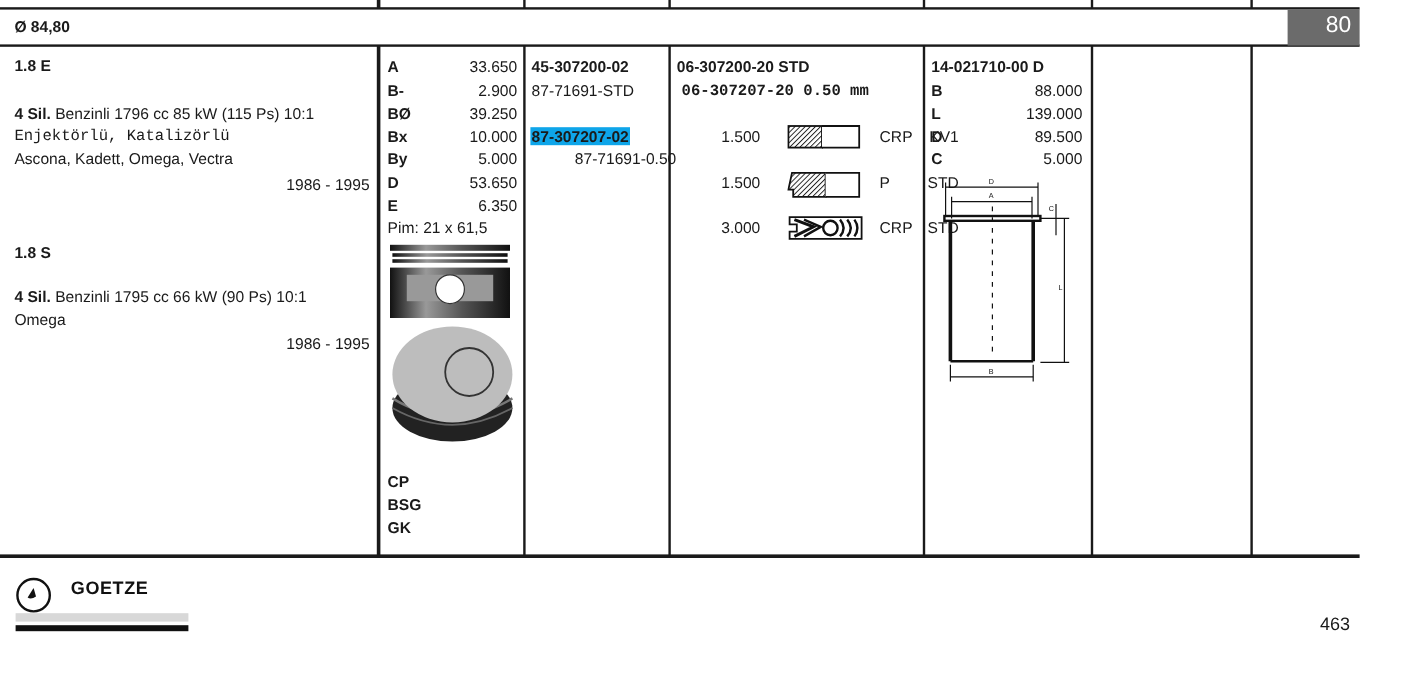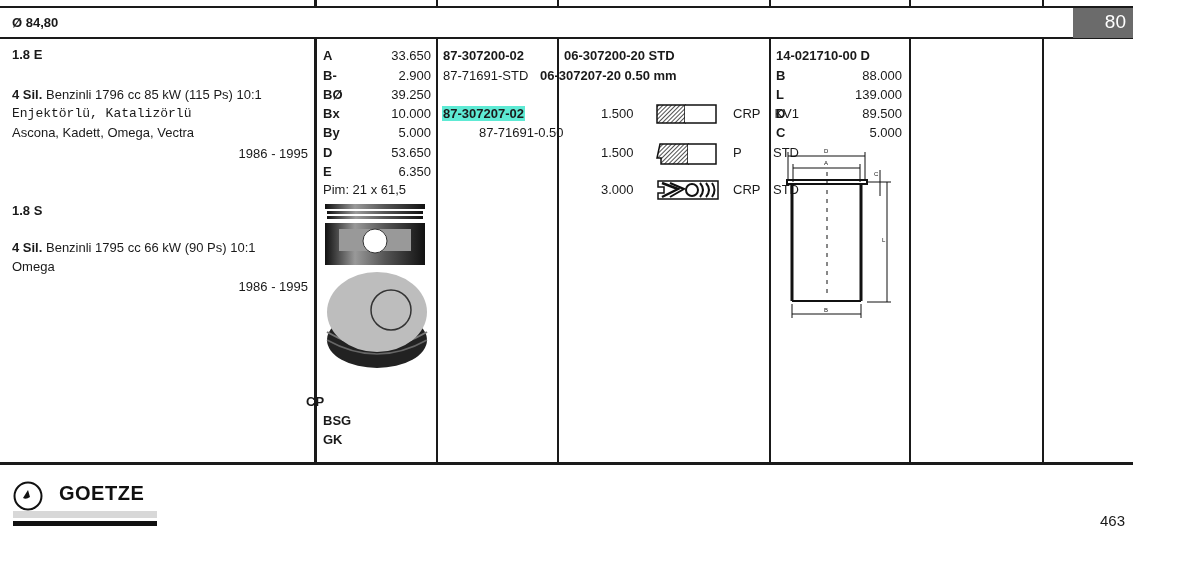--- a/index.html
+++ b/index.html
@@ -132,7 +132,7 @@
 <div class="txt b" style="left:323px;top:411px;">BSG</div>
 <div class="txt b" style="left:323px;top:430px;">GK</div>
 
-<div class="txt b" style="left:443px;top:46px;">87-307200-02</div>
+<div class="txt b" style="left:443px;top:46px;">45-307200-02</div>
 <div class="txt" style="left:443px;top:66px;">87-71691-STD</div>
 <div class="txt b" style="left:442px;top:104px;">
   <span class="hl" style="padding:0 1px;">87-307207-02</span>

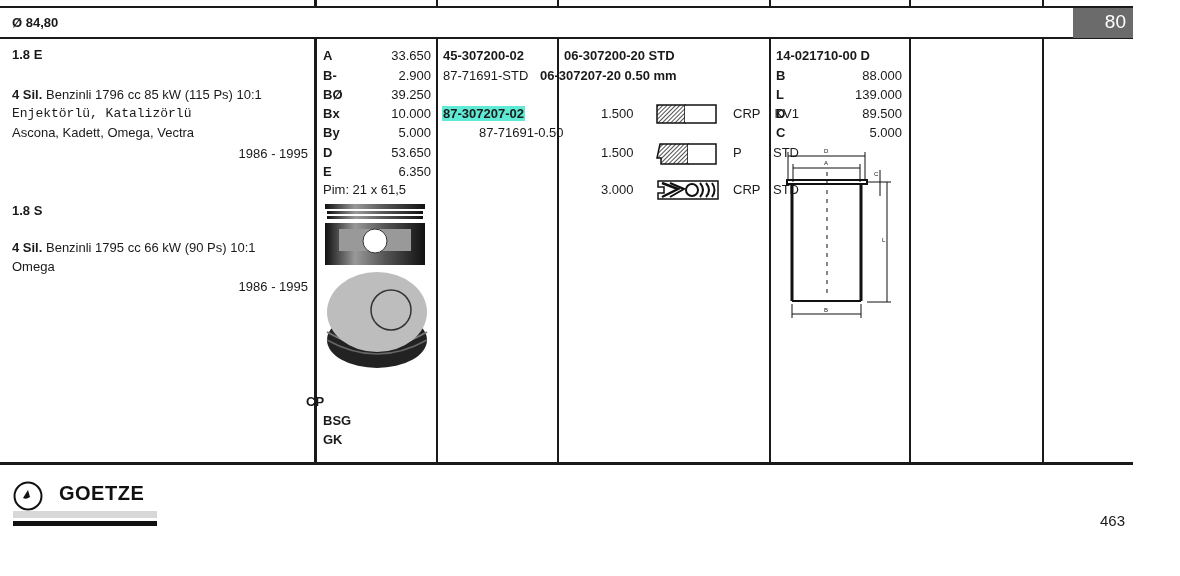--- a/index.html
+++ b/index.html
@@ -140,7 +140,7 @@
 <div class="txt" style="left:443px;top:123px;margin-left:36px;">87-71691-0.50</div>
 
 <div class="txt b" style="left:564px;top:46px;">06-307200-20 STD</div>
-<div class="txt b" style="left:540px;top:66px;">06-307207-20 0.50 mm</div>
+<div class="txt b" style="left:568px;top:66px;font-family:Liberation Mono, monospace;">06-307207-20 0.50 mm</div>
 
 <div class="ring-row" style="top:103px;">
   <span class="w">1.500</span>

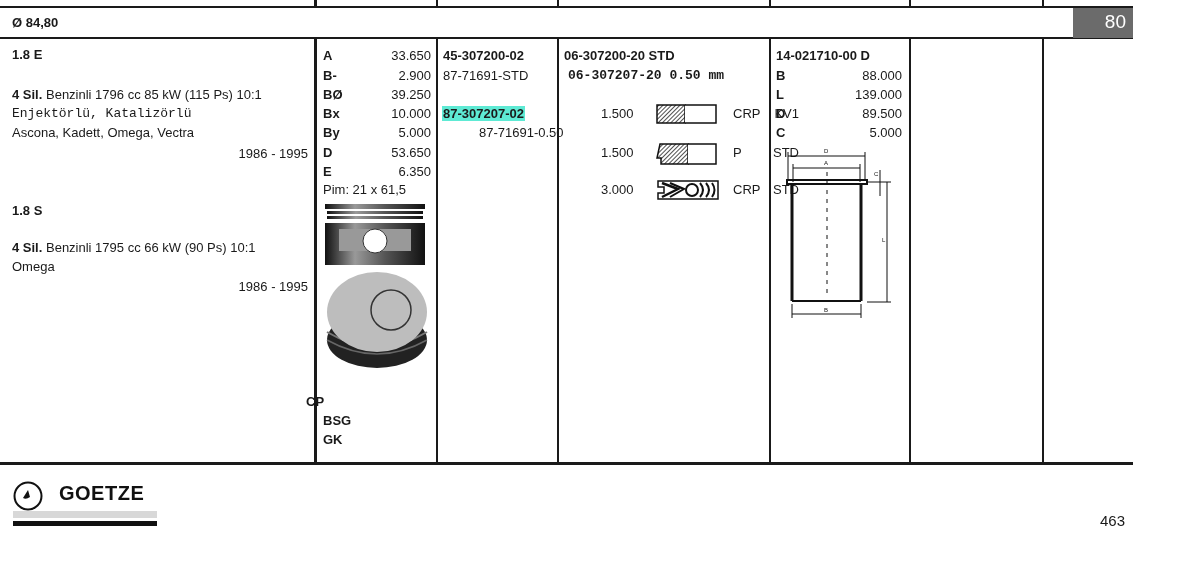--- a/index.html
+++ b/index.html
@@ -17,7 +17,7 @@
   .lin-row { position:absolute; left:776px; width:126px; height:19px; line-height:19px; }
   .lin-row .k { position:absolute; left:0; font-weight:bold; }
   .lin-row .v { position:absolute; right:0; }
-  .hl { background:#5eead4; }
+  .hl { background:#0ea5e9; }
   .ring-row { position:absolute; left:564px; width:200px; height:22px; line-height:22px;margin-left:37px; }
   .ring-row .w { position:absolute; left:0; }
   .ring-row .t1 { position:absolute; left:132px; }

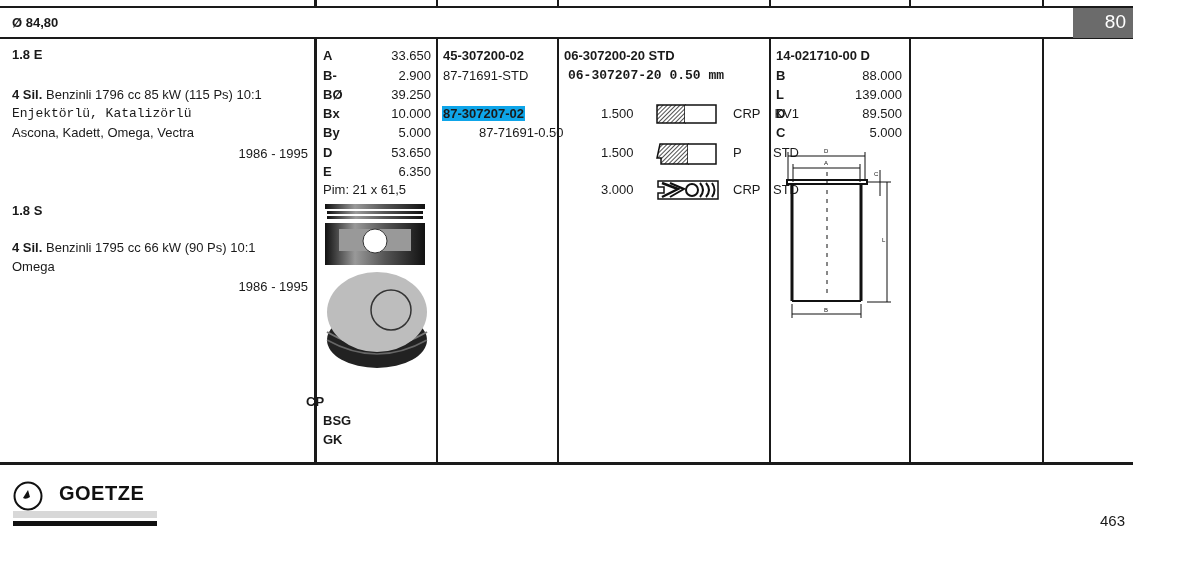--- a/index.html
+++ b/index.html
@@ -128,7 +128,7 @@
   <circle cx="66" cy="40" r="20" fill="none" stroke="#333" stroke-width="1.5"></circle>
 </svg>
 
-<div class="txt b" style="left:306px;top:392px;">CP</div>
+<div class="txt b" style="left:323px;top:392px;">CP</div>
 <div class="txt b" style="left:323px;top:411px;">BSG</div>
 <div class="txt b" style="left:323px;top:430px;">GK</div>
 

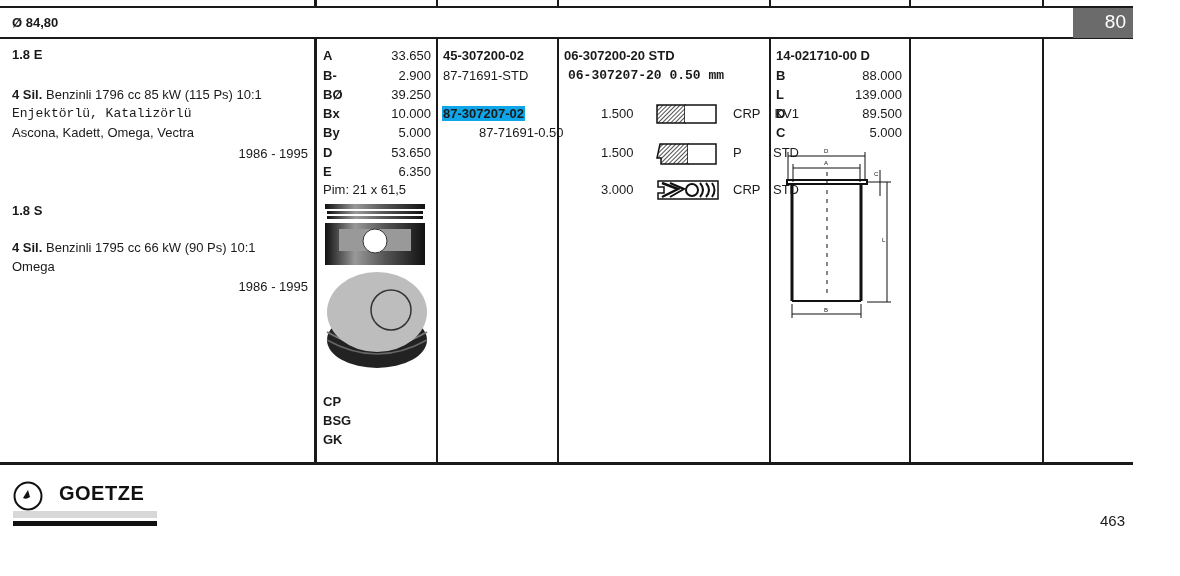--- a/index.html
+++ b/index.html
@@ -242,7 +242,7 @@
     <circle cx="16" cy="16" r="13.5" fill="none" stroke="#111" stroke-width="2"></circle>
     <path d="M16 10 L11 18 Q14 20 18 17" fill="#111"></path>
   </svg>
-  <span class="abs b" style="left:47px;top:2px;font-size:20px;letter-spacing:0.5px;color:#111;">GOETZE</span>
+  <span class="abs b" style="left:47px;top:2px;font-size:15px;letter-spacing:0.5px;color:#111;">GOETZE</span>
   <div class="abs" style="left:1px;top:31px;width:144px;height:7px;background:#d8d8d8;"></div>
   <div class="abs" style="left:1px;top:41px;width:144px;height:5px;background:#111;"></div>
 </div>

